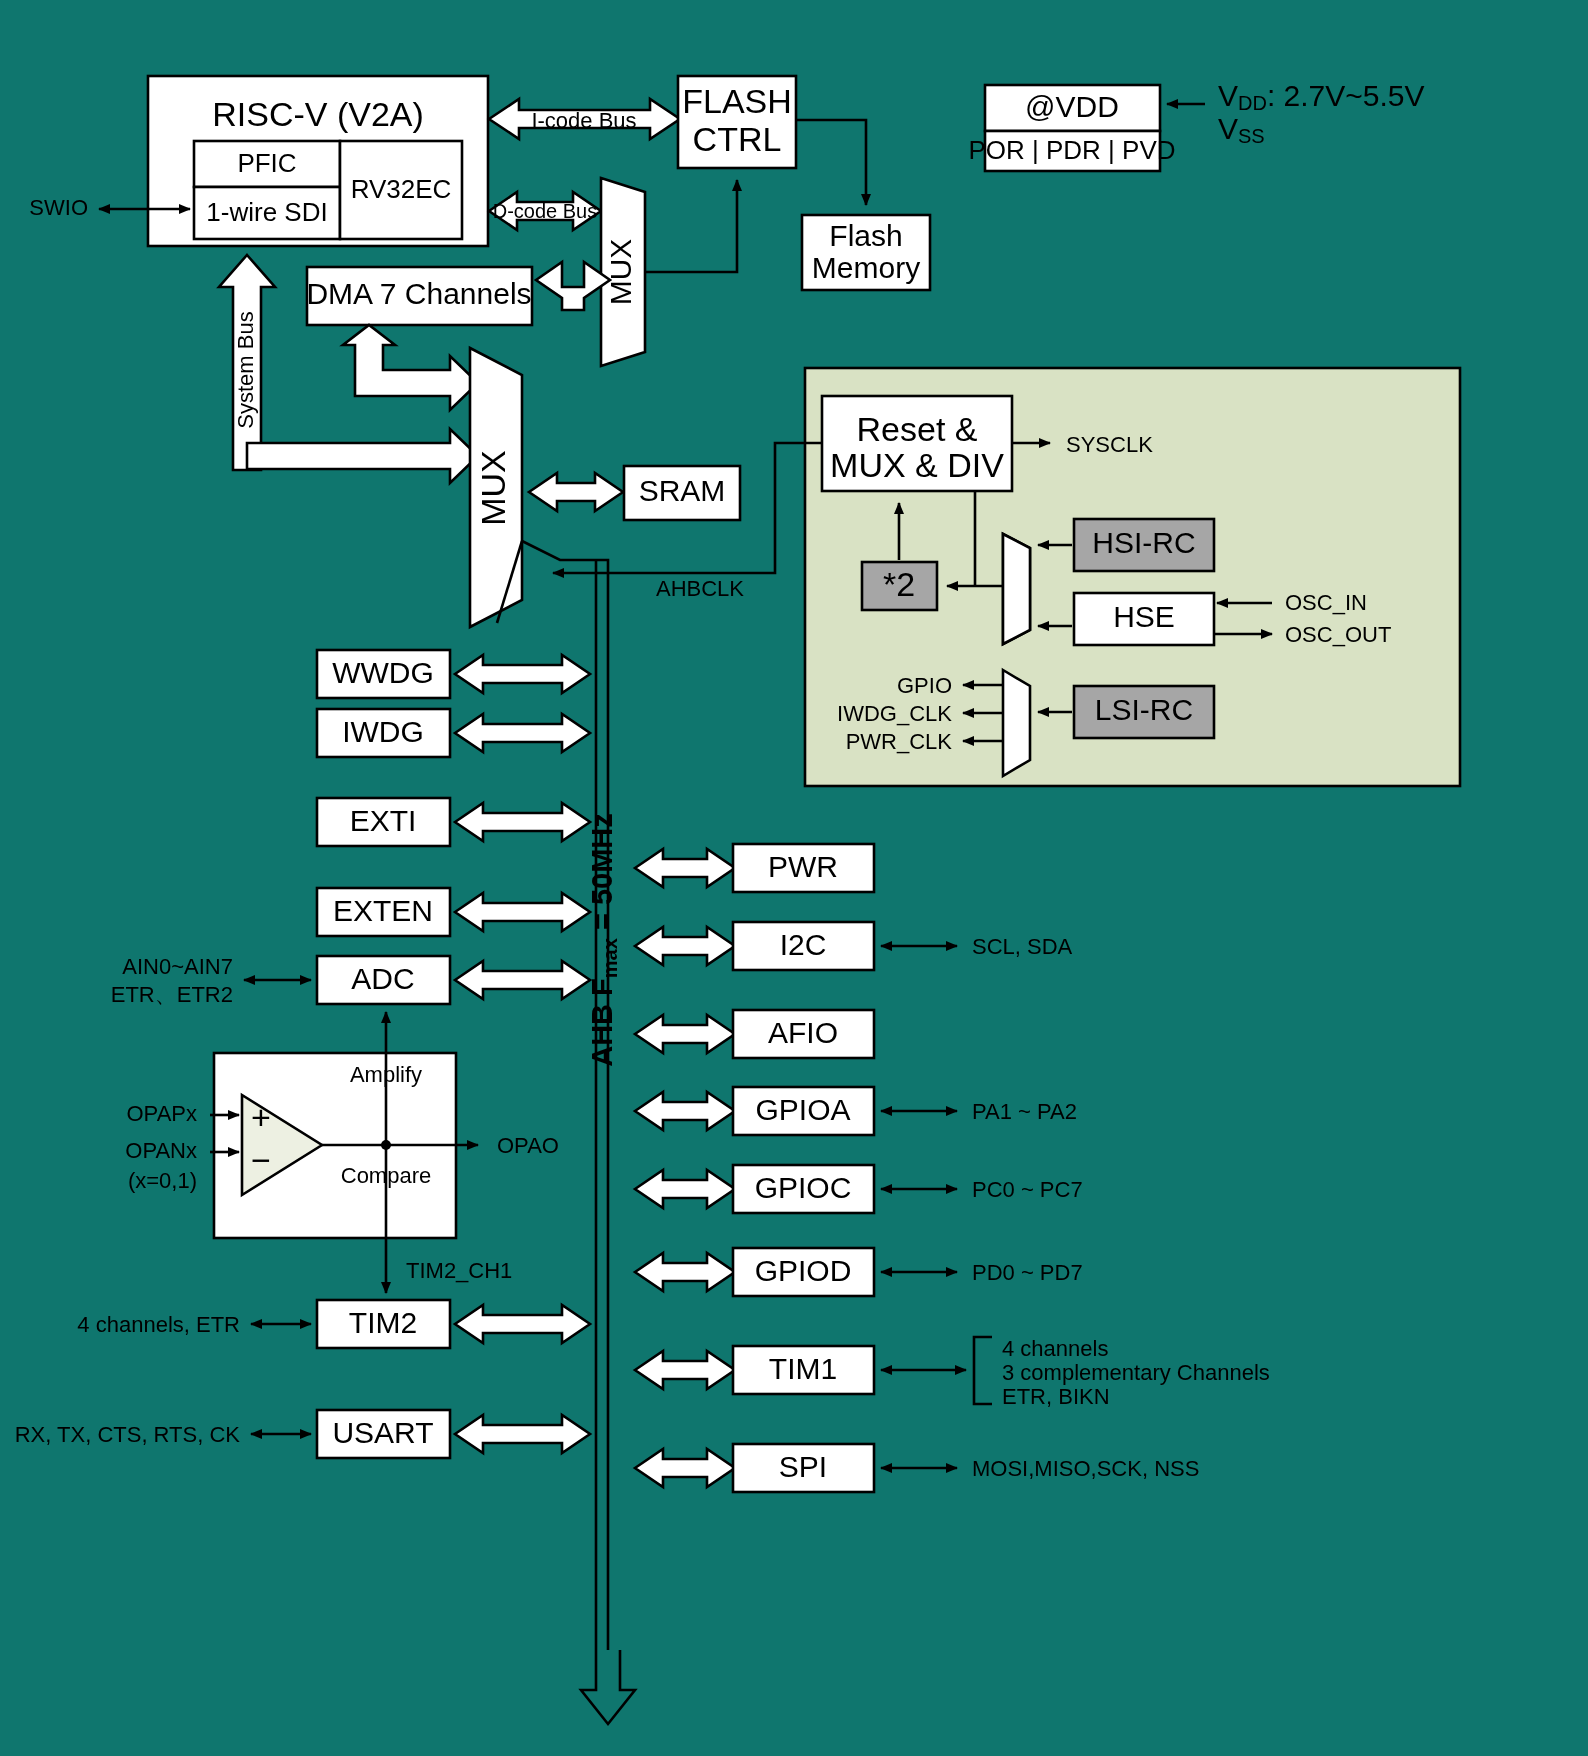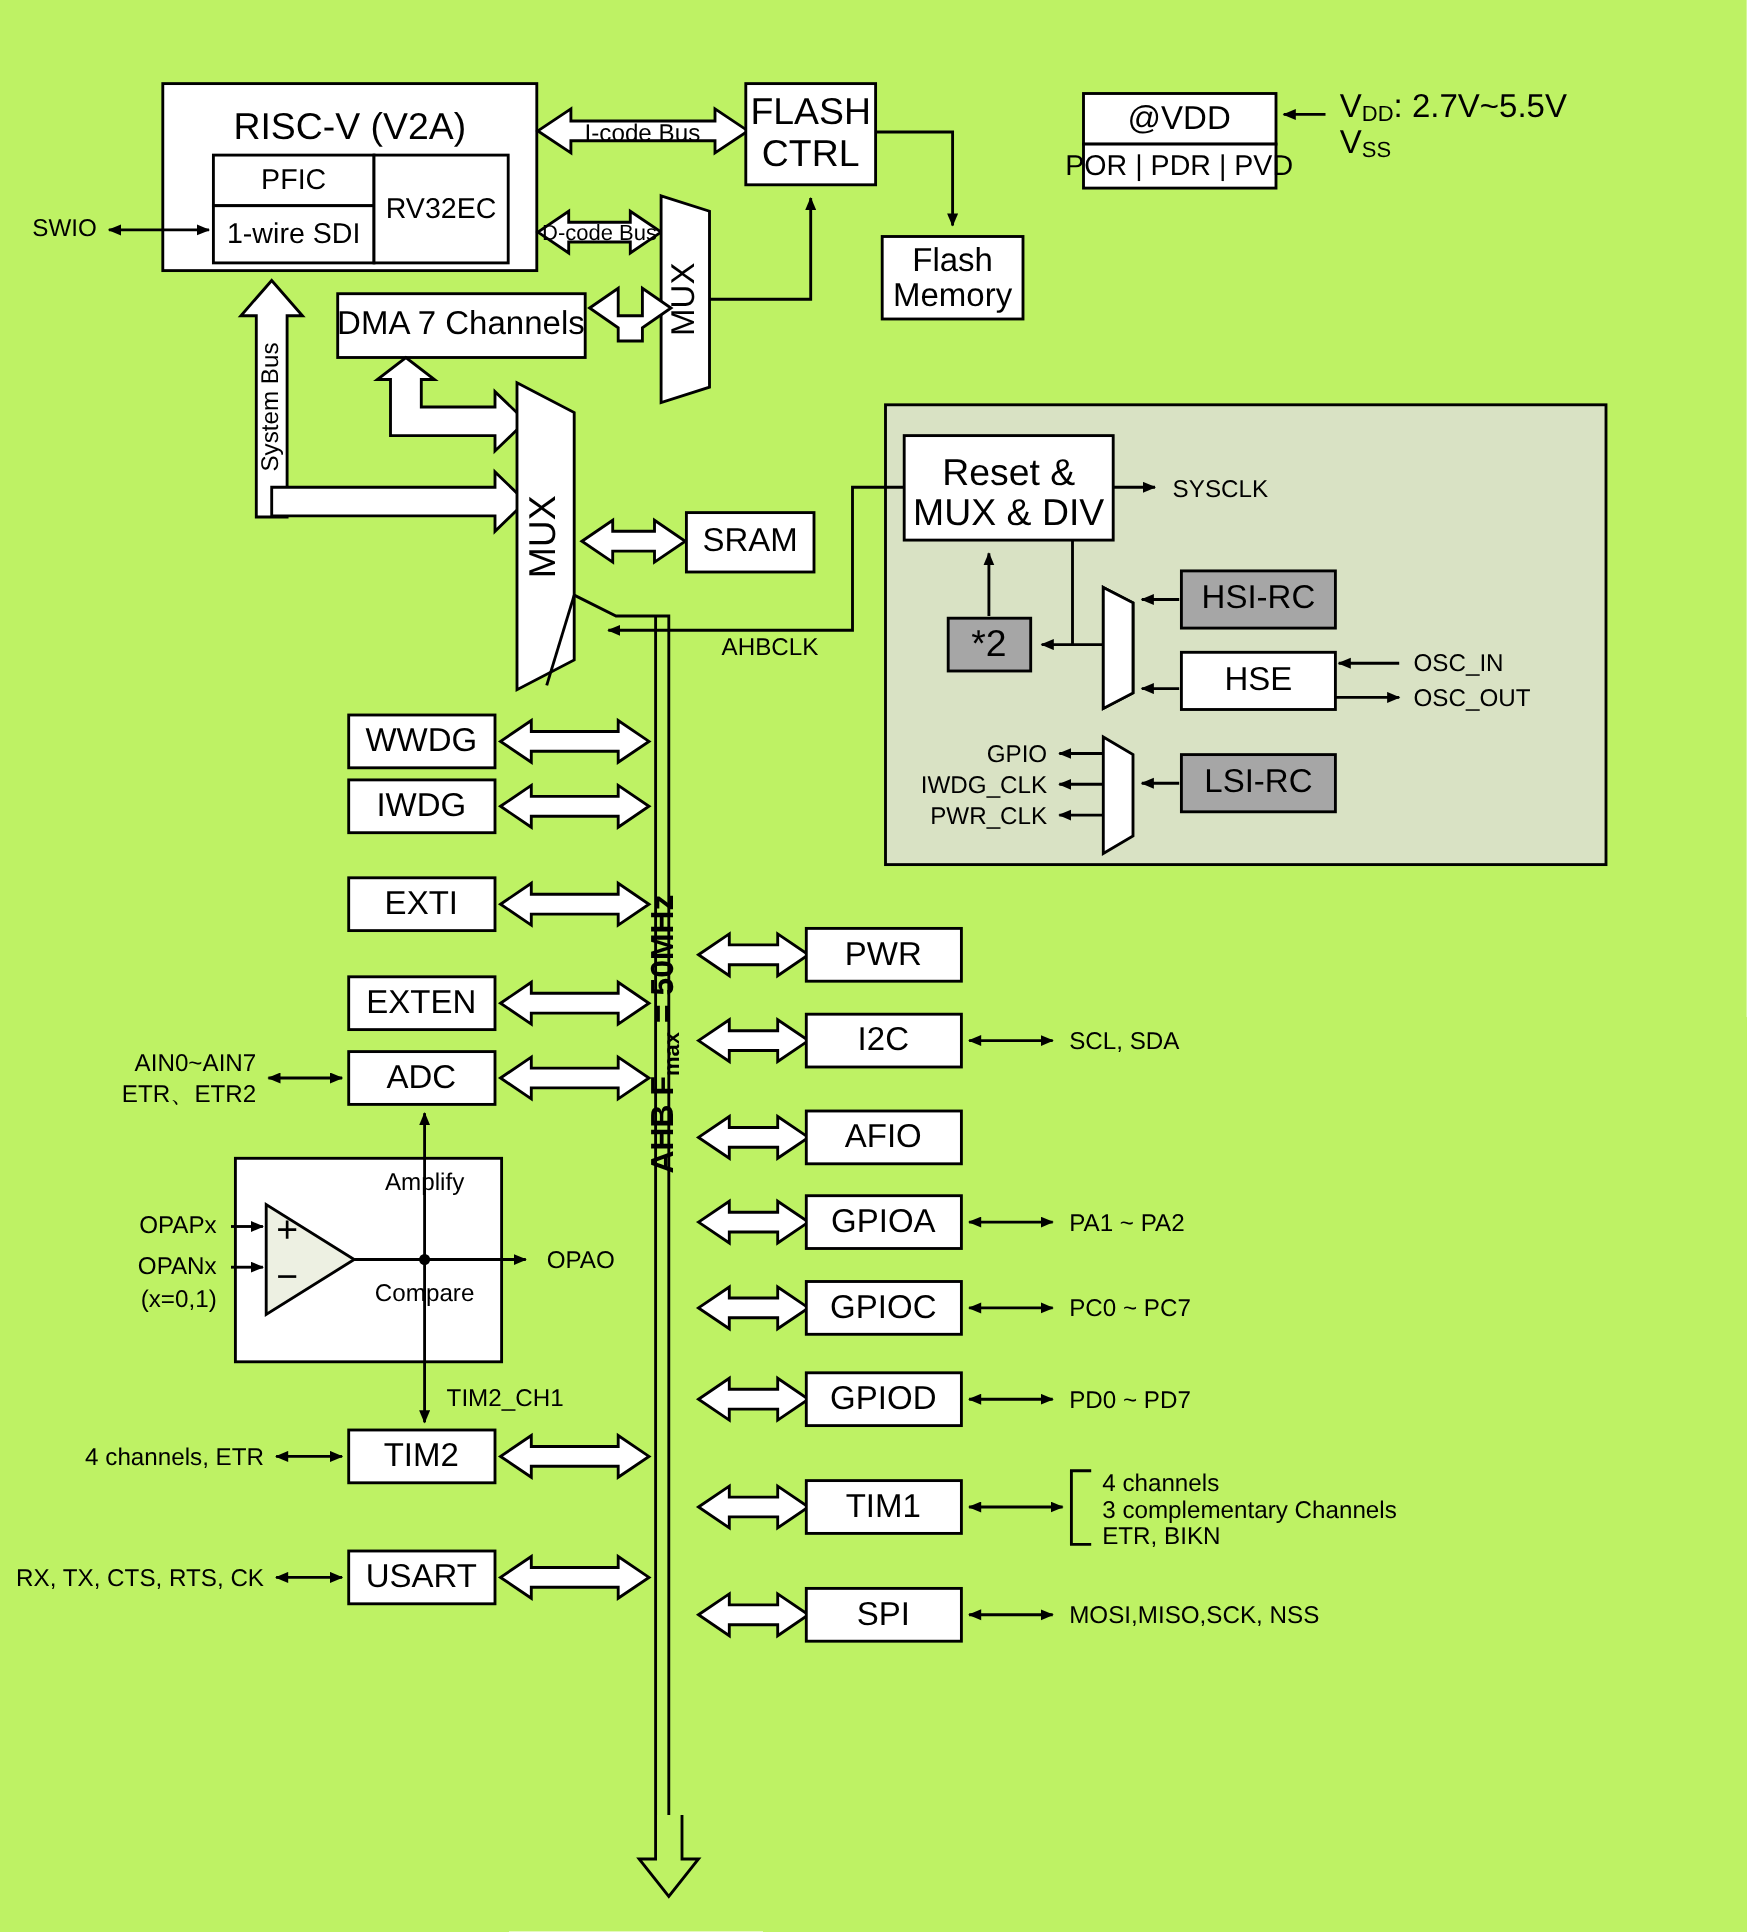--- a/index.html
+++ b/index.html
@@ -11,7 +11,7 @@
     position: relative;
     width: 1588px;
     height: 1756px;
-    background: #bef264;
+    background: #0f766e;
     font-family: "Liberation Sans", sans-serif;
     overflow: hidden;
   }

